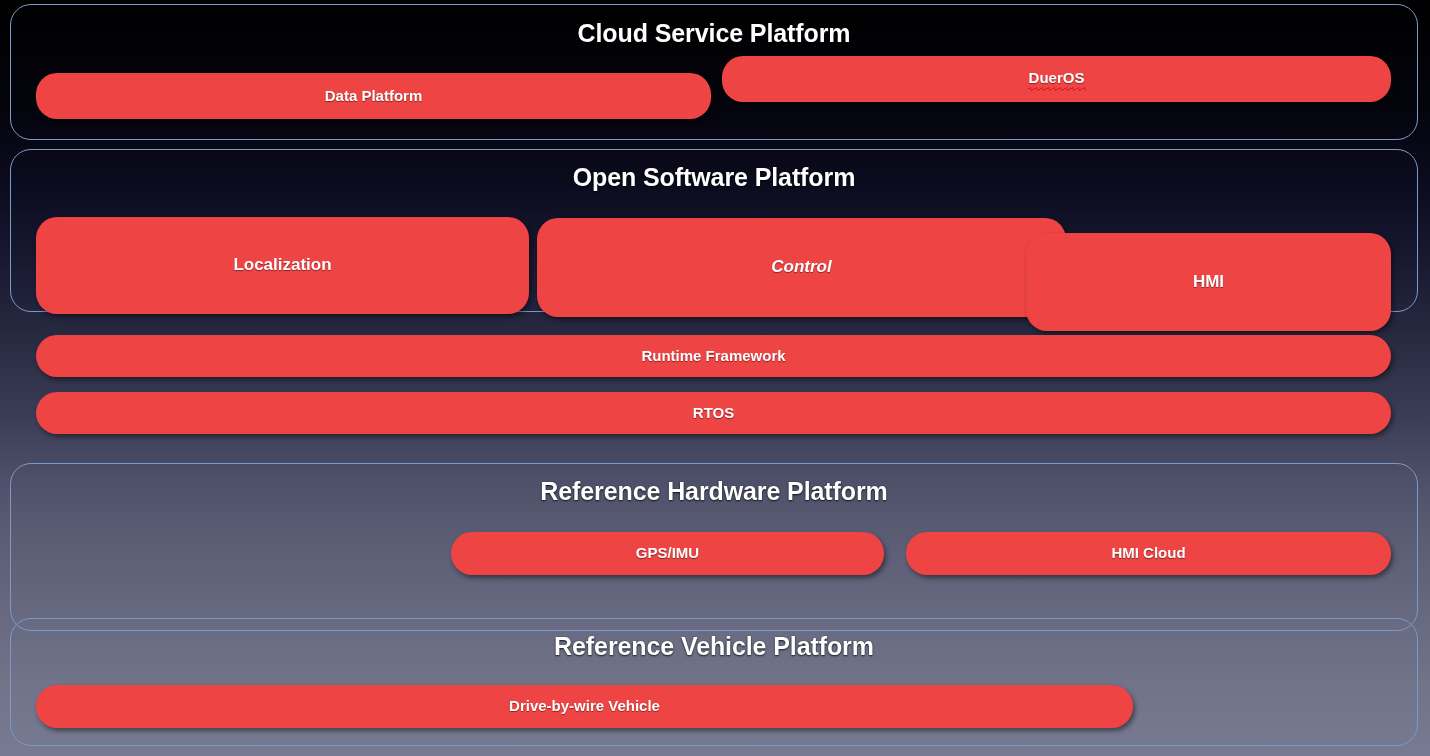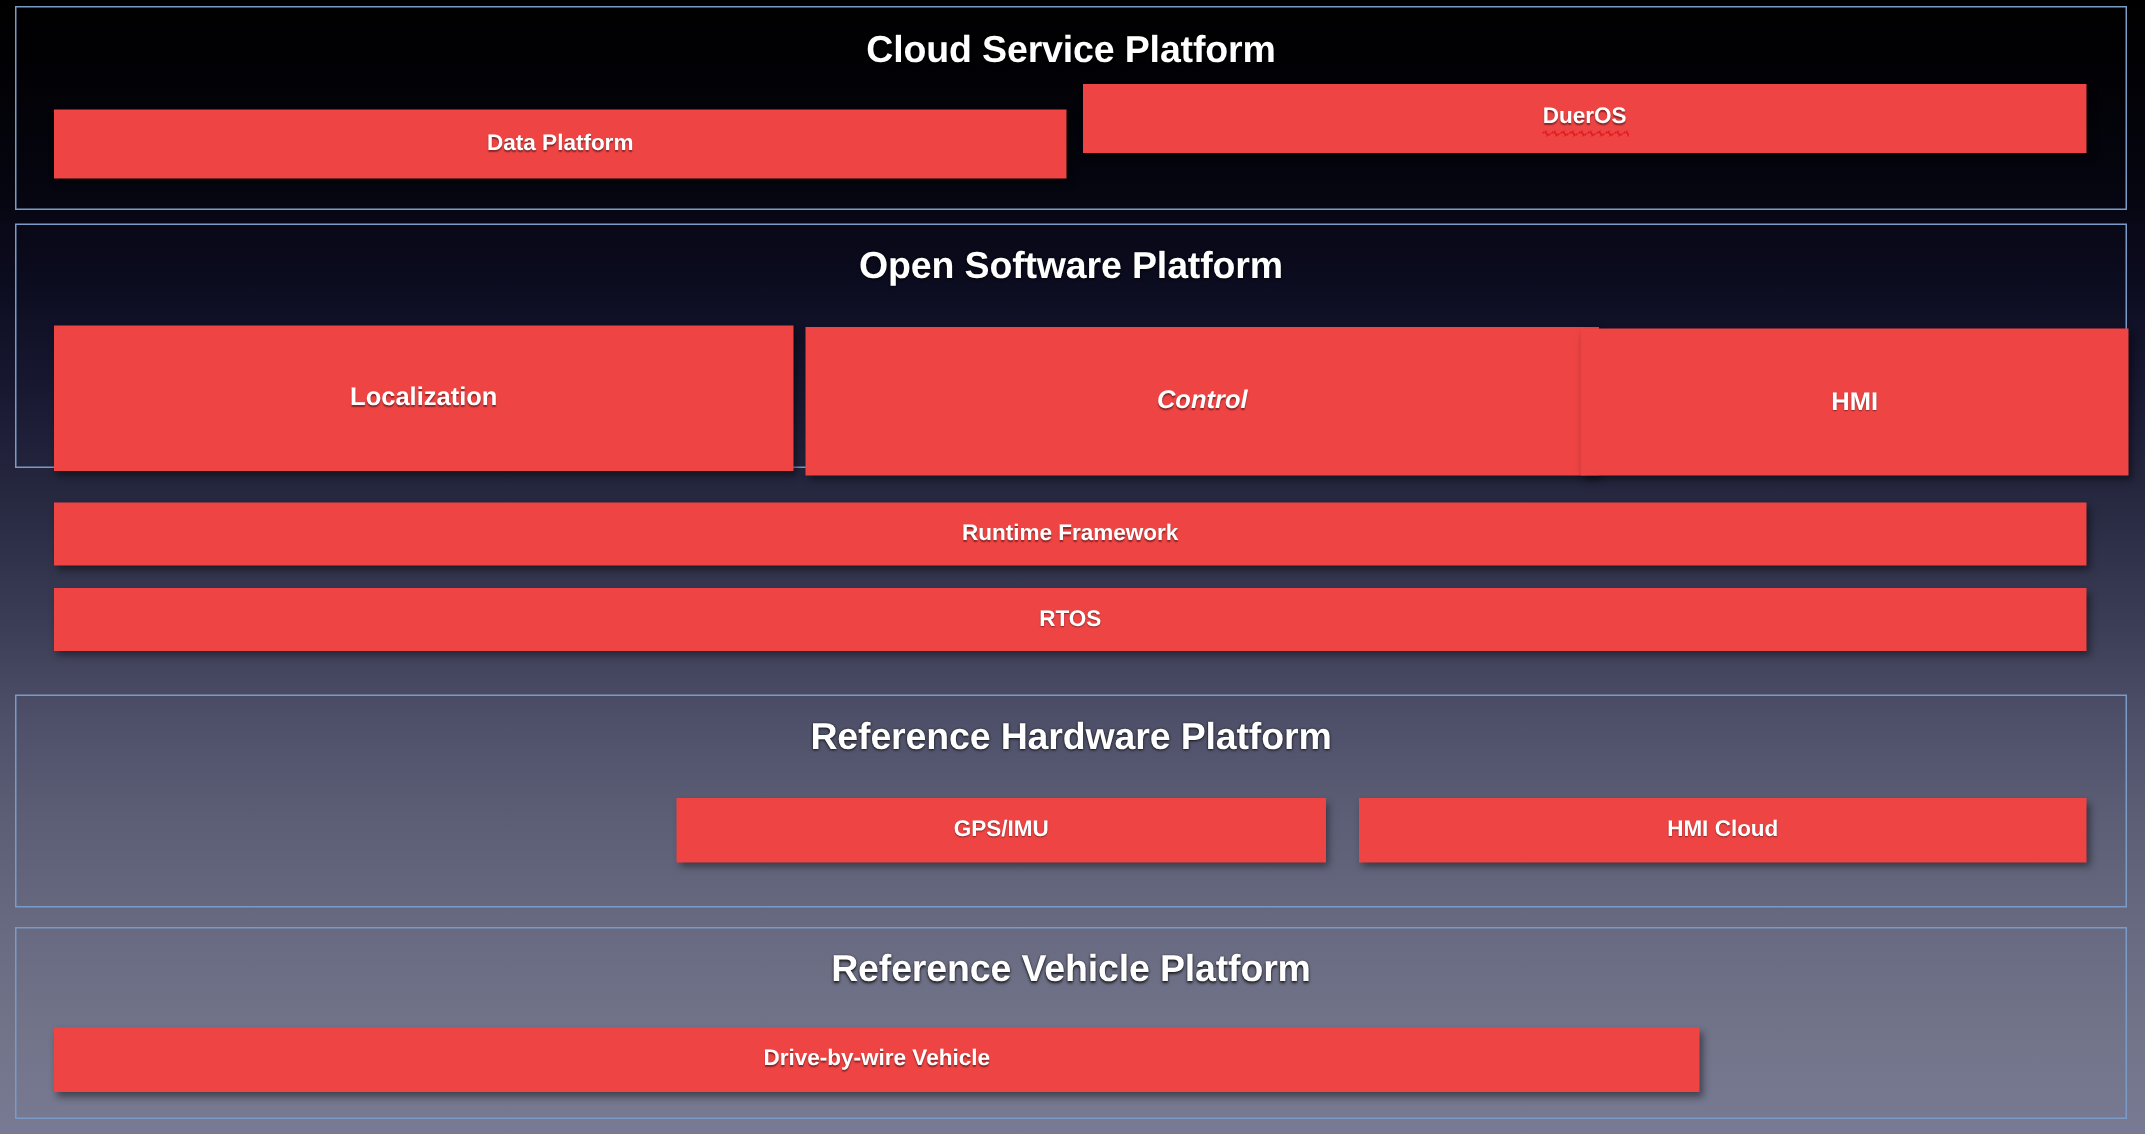--- a/index.html
+++ b/index.html
@@ -3,7 +3,7 @@
 <meta charset="utf-8">
 <title>Apollo Platform Architecture</title>
 <style>
-  * { margin:0; padding:0; box-sizing:border-box; }
+  * { margin:0; padding:0; box-sizing:border-box;border-radius:21px; }
 
   html, body {
     width:1430px;

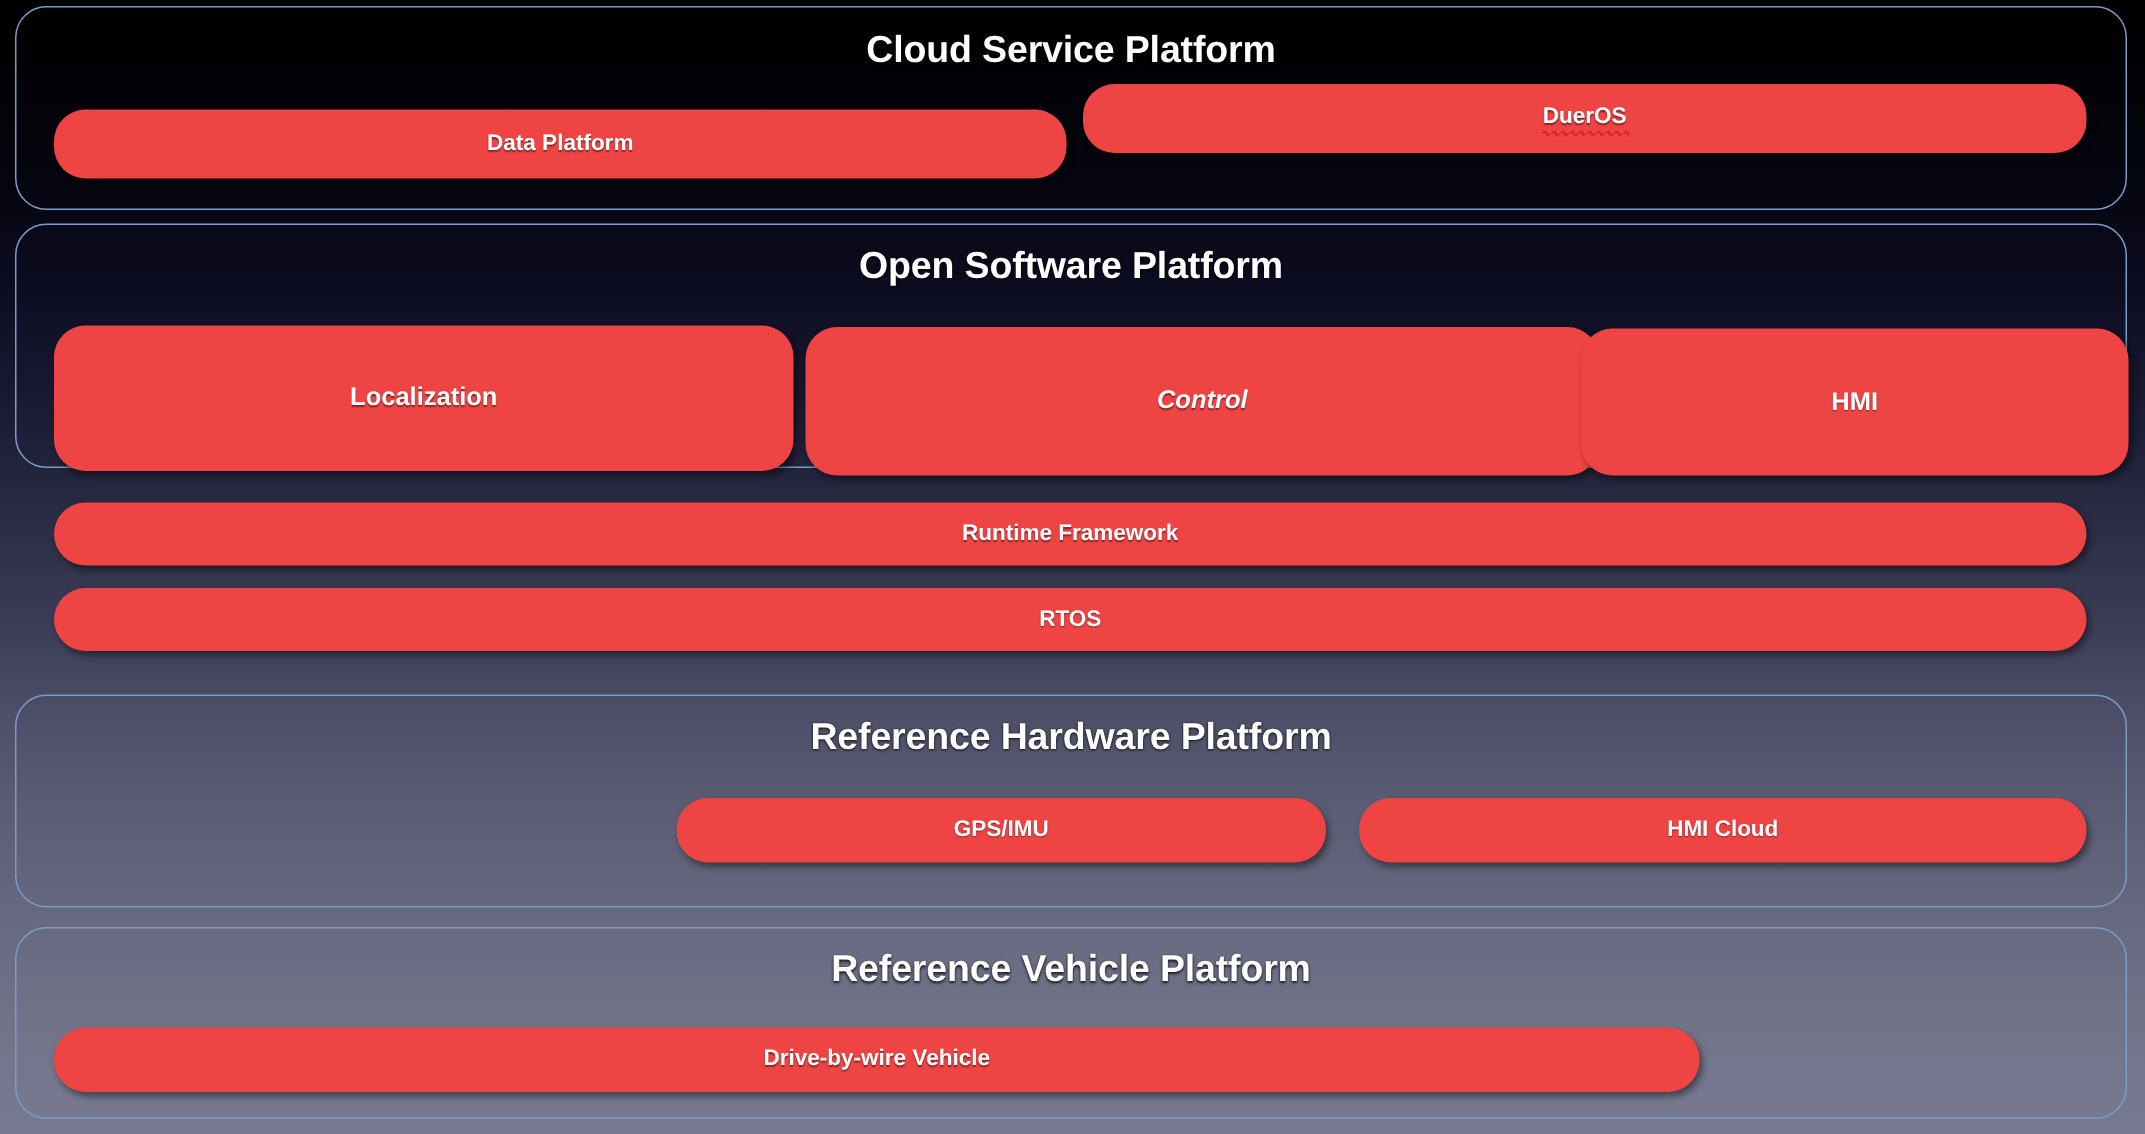--- a/index.html
+++ b/index.html
@@ -98,7 +98,7 @@
   #sec-software .section-title { margin-top:13px; }
   #box-localization { left:25px;  top:67px;  width:493px; height:97px; }
   #box-control      { left:526px; top:68px;  width:529px; height:99px;font-style:italic; }
-  #box-hmi          { left:1015px;top:69px;  width:365px; height:98px;margin-left:28px; }
+  #box-hmi          { left:1015px;top:83px;  width:365px; height:98px; }
   #box-runtime      { left:25px;  top:185px; width:1355px; height:42px; }
   #box-rtos         { left:25px;  top:242px; width:1355px; height:42px; }
 

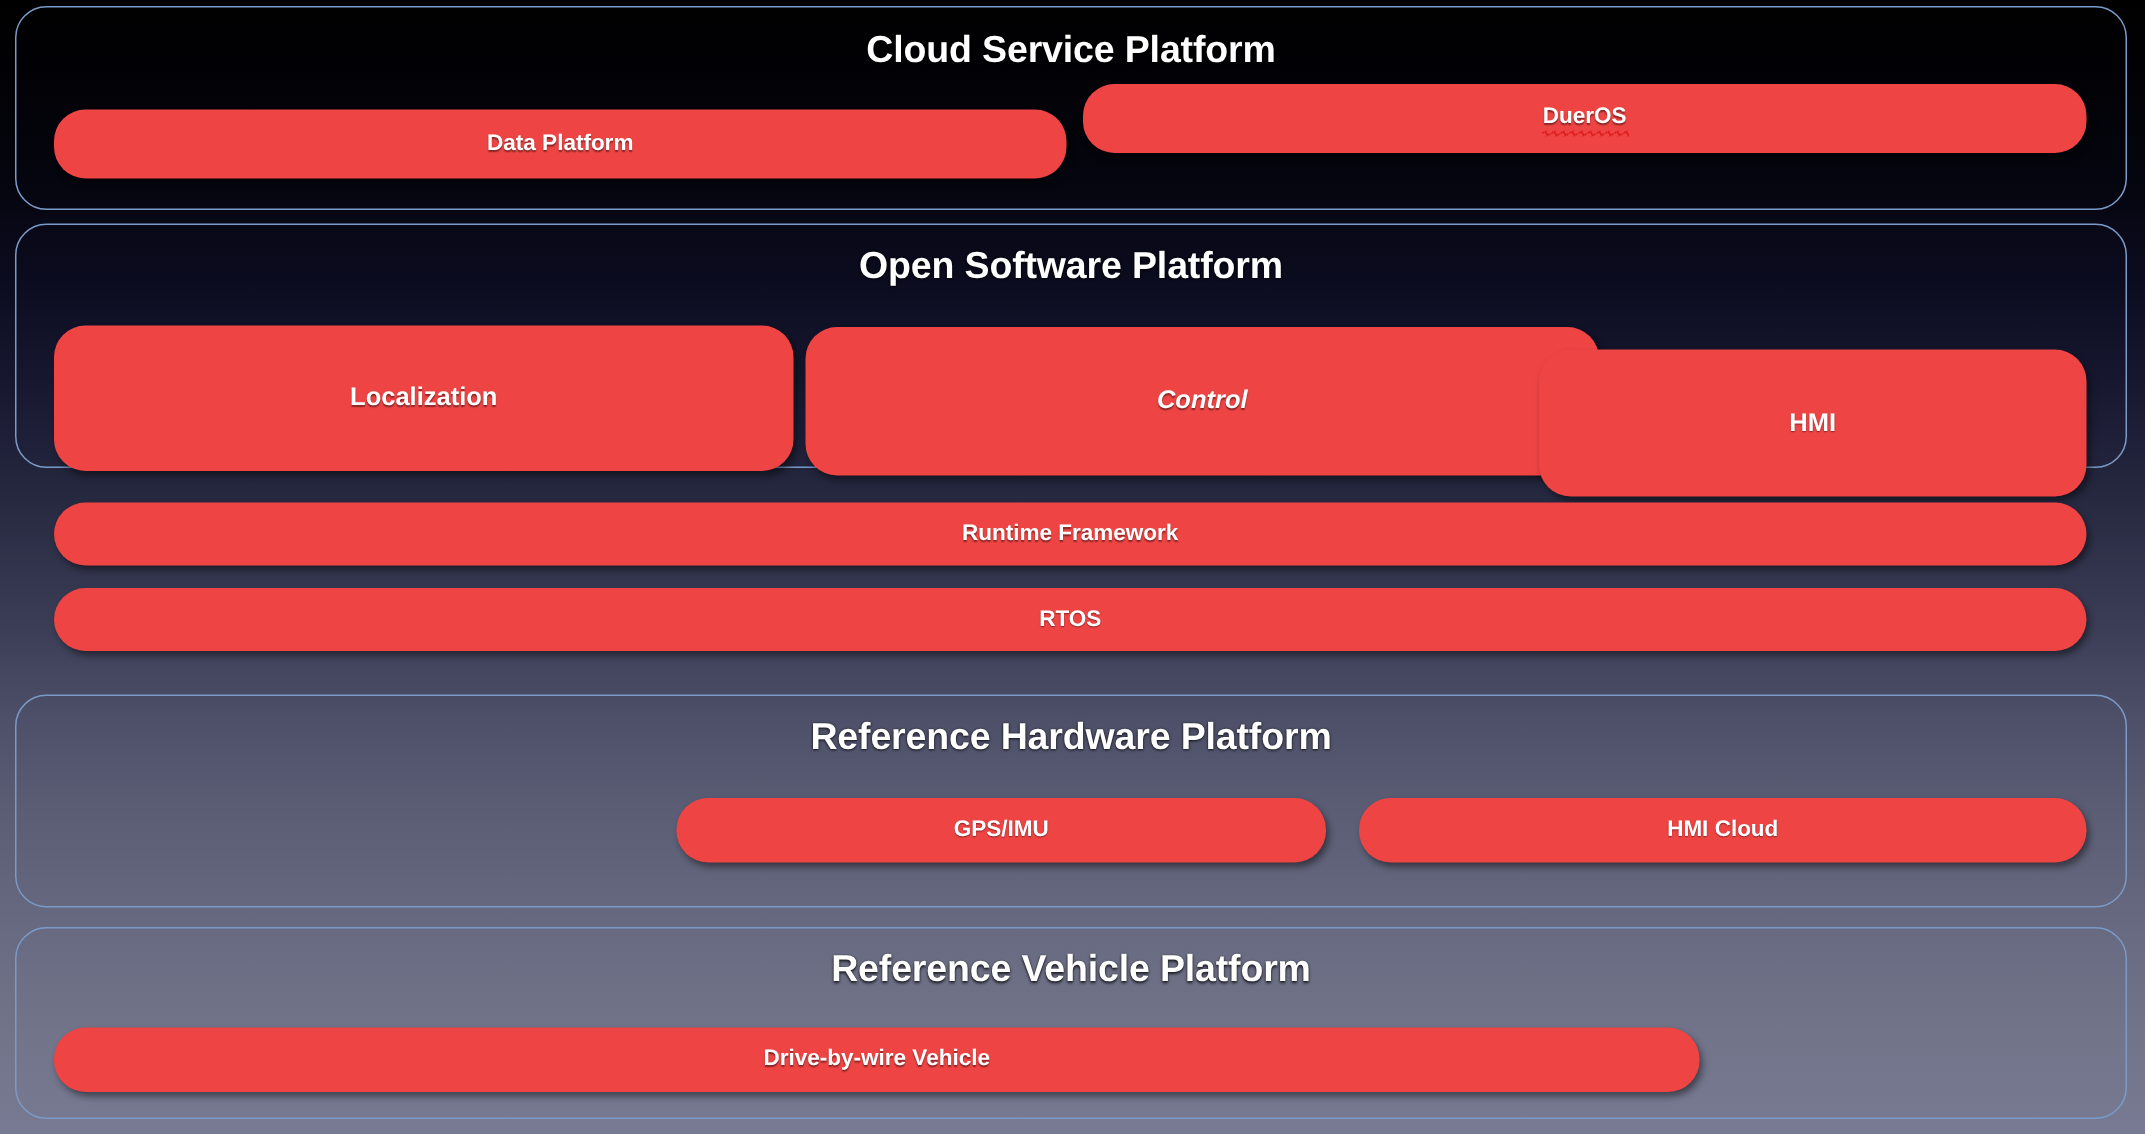--- a/index.html
+++ b/index.html
@@ -103,7 +103,7 @@
   #box-rtos         { left:25px;  top:242px; width:1355px; height:42px; }
 
   
-  #sec-hardware { top:463px; height:142px; }
+  #sec-hardware { top:463px; height:168px; }
   #sec-hardware .section-title { margin-top:13px; }
   #box-computing    { left:25px;  top:68px;  width:402px; height:43px; }
   #box-gpsimu       { left:440px; top:68px;  width:433px; height:43px; }

